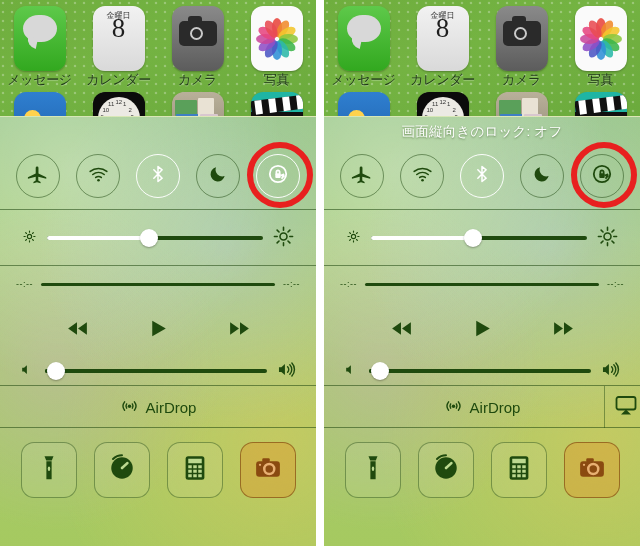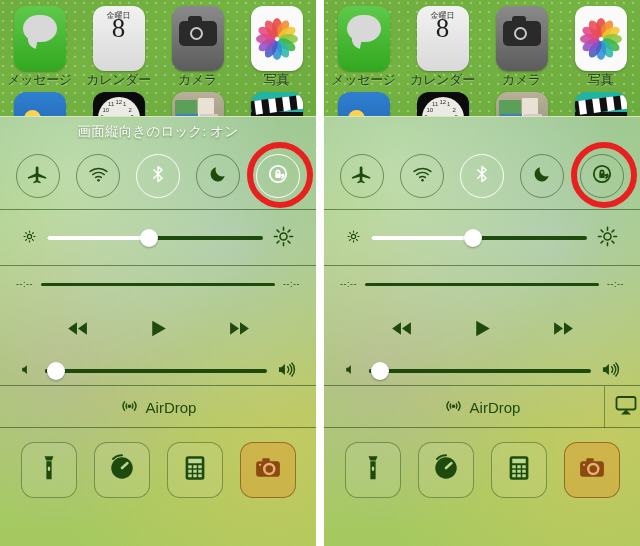--- a/index.html
+++ b/index.html
@@ -236,7 +236,6 @@
       </div>
       <div class="cc">
         <div class="cc-handle"></div>
-        <div class="cc-title">画面縦向きのロック: オン</div>
         <div class="toggles">
           <div class="tg off">
             <span><svg viewBox="0 0 24 24" width="22" height="22" fill="none" stroke="none" stroke-width="1.8" stroke-linecap="round" stroke-linejoin="round">

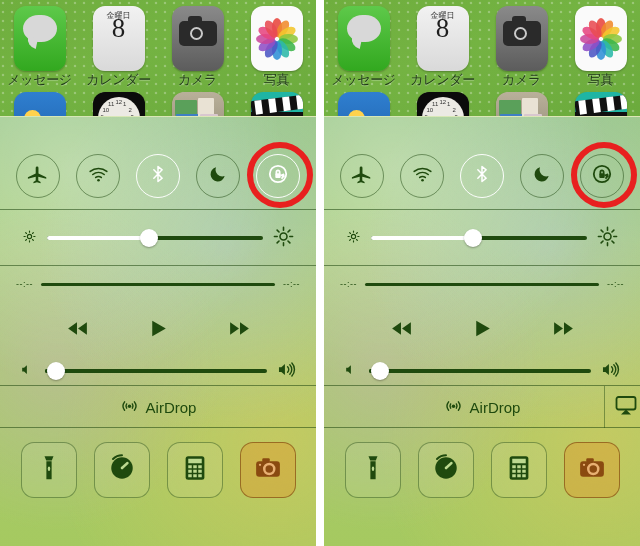--- a/index.html
+++ b/index.html
@@ -468,6 +468,7 @@
       </div>
       <div class="cc">
         <div class="cc-handle"></div>
+        <div class="cc-title">画面縦向きのロック: オフ</div>
         <div class="toggles">
           <div class="tg off">
             <span><svg viewBox="0 0 24 24" width="22" height="22" fill="none" stroke="none" stroke-width="1.8" stroke-linecap="round" stroke-linejoin="round">

